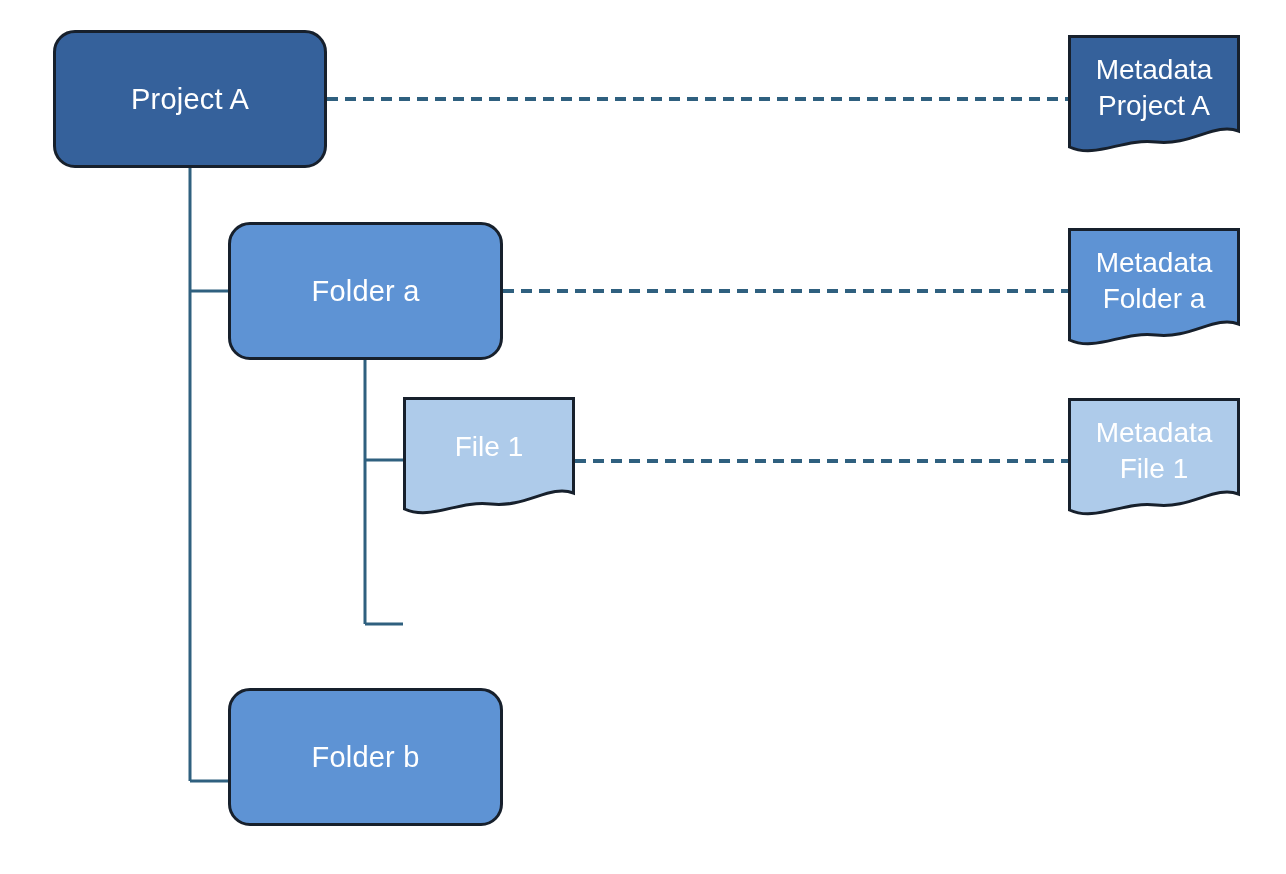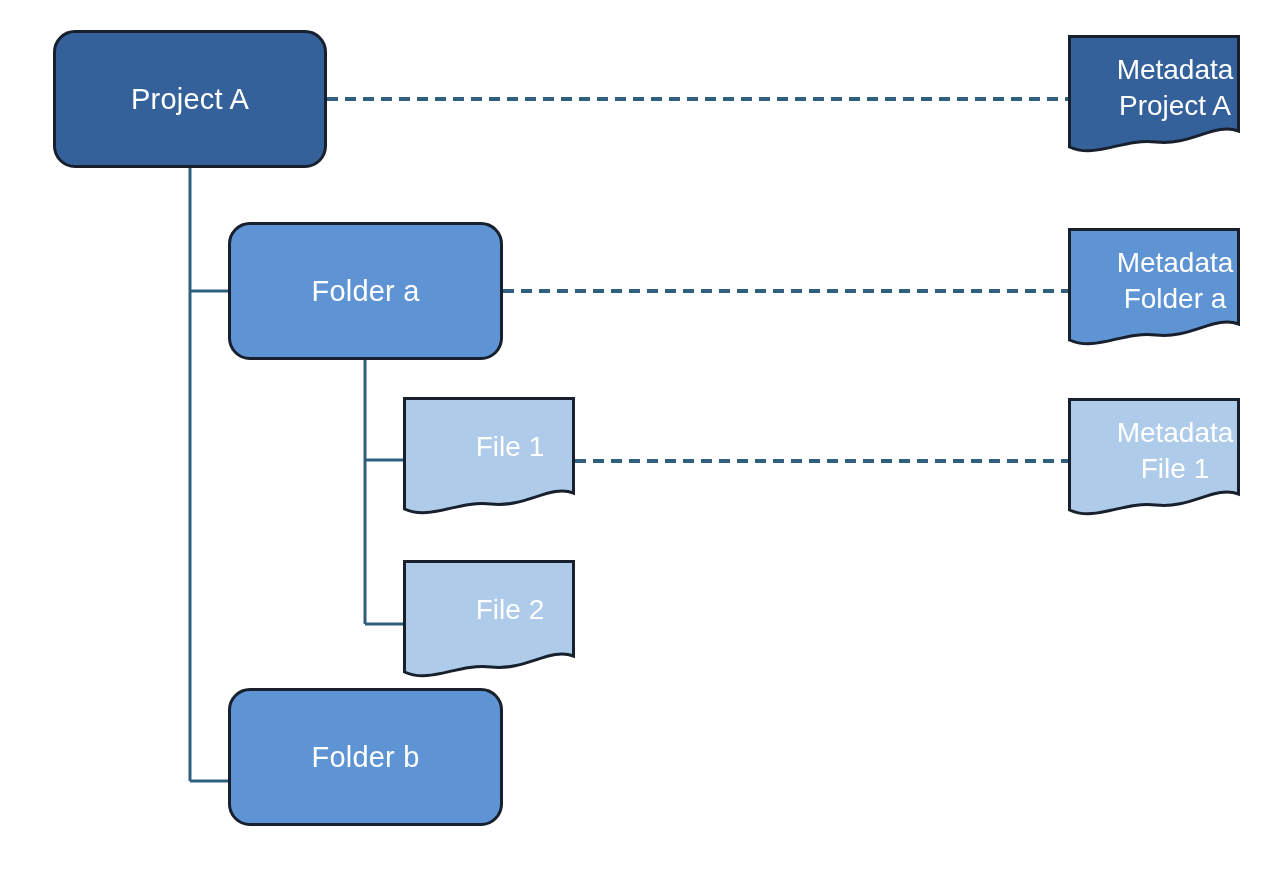--- a/index.html
+++ b/index.html
@@ -81,7 +81,6 @@
     color: var(--label-text);
     text-align: center;
     line-height: 36px;
-    padding-left: 21px;
   }
 </style>
 </head>

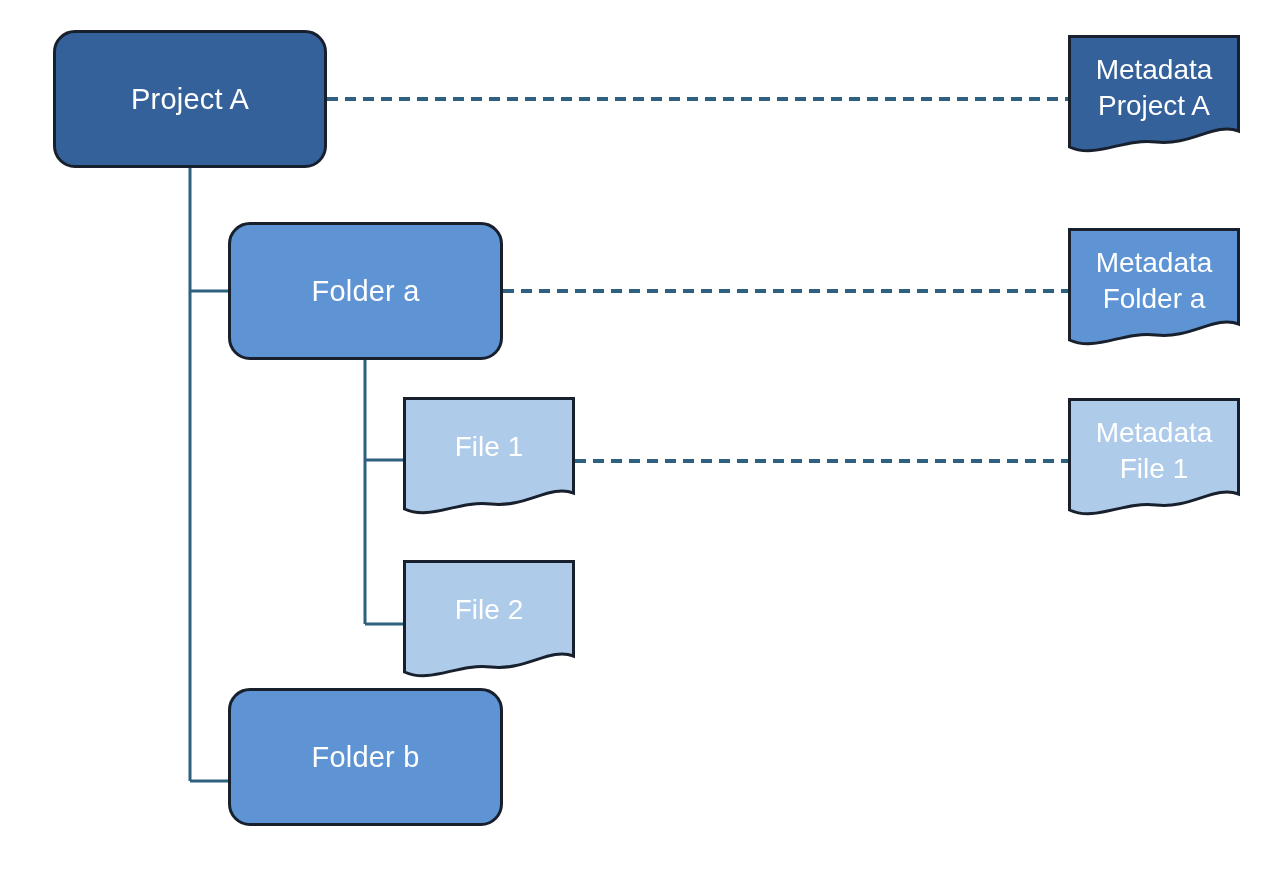--- a/index.html
+++ b/index.html
@@ -121,14 +121,6 @@
     </div>
   </div>
 
-  <div class="doc-node file-doc" style="left:403px; top:560px; width:172px; height:126px;">
-    <svg width="172" height="126" viewBox="0 0 172 126">
-      <path d="M1.5,1.5 L170.5,1.5 L170.5,96 C147,87 123,111 88,107 C55,103 28,124 1.5,112 Z"></path>
-    </svg>
-    <div class="doc-label">
-      <span>File 2</span>
-    </div>
-  </div>
 
   <div class="doc-node project-meta" style="left:1068px; top:35px; width:172px; height:126px;">
     <svg width="172" height="126" viewBox="0 0 172 126">

